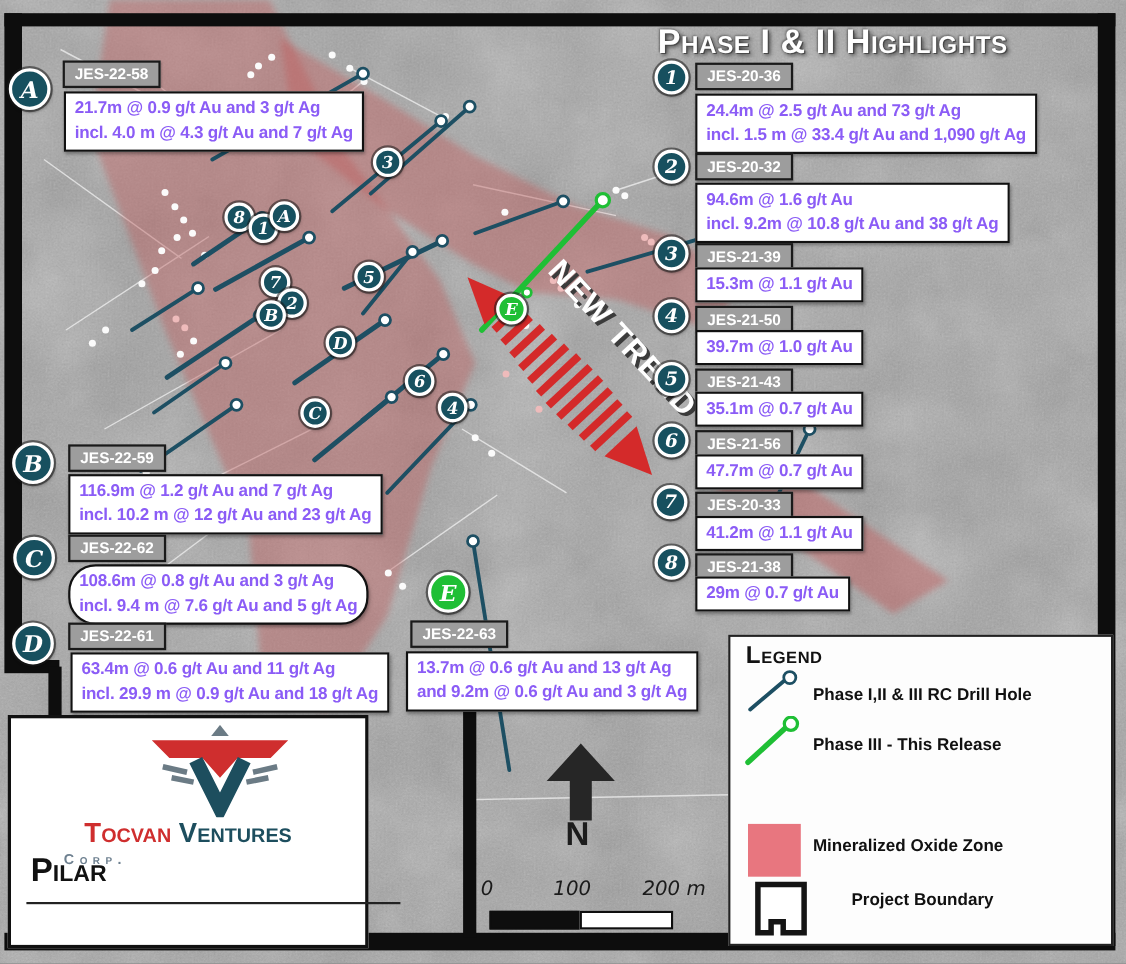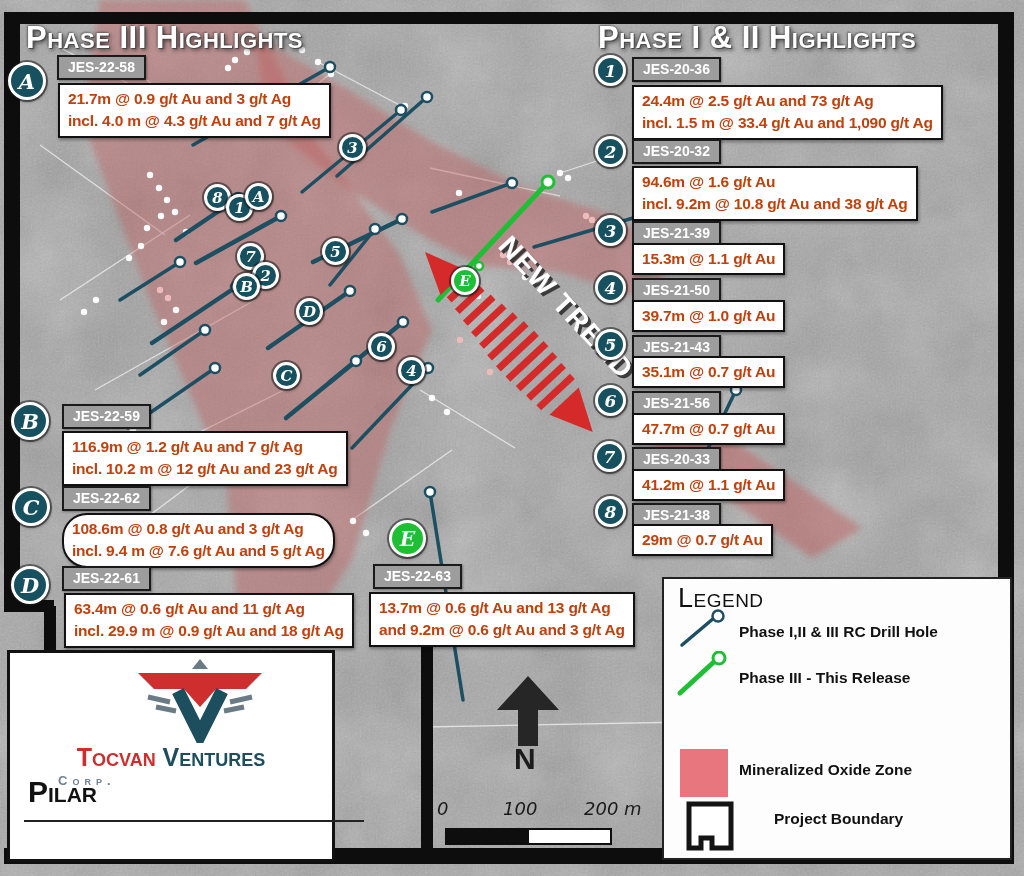--- a/index.html
+++ b/index.html
@@ -228,7 +228,6 @@
     </g>
   </svg>
 
-  <div class="map-title" style="left:26px;top:20px;">Phase III Highlights</div>
   <div class="map-title" style="left:598px;top:20px;">Phase I &amp; II Highlights</div>
 
   <div class="mk mk-lg" style="left:8px;top:62px;">

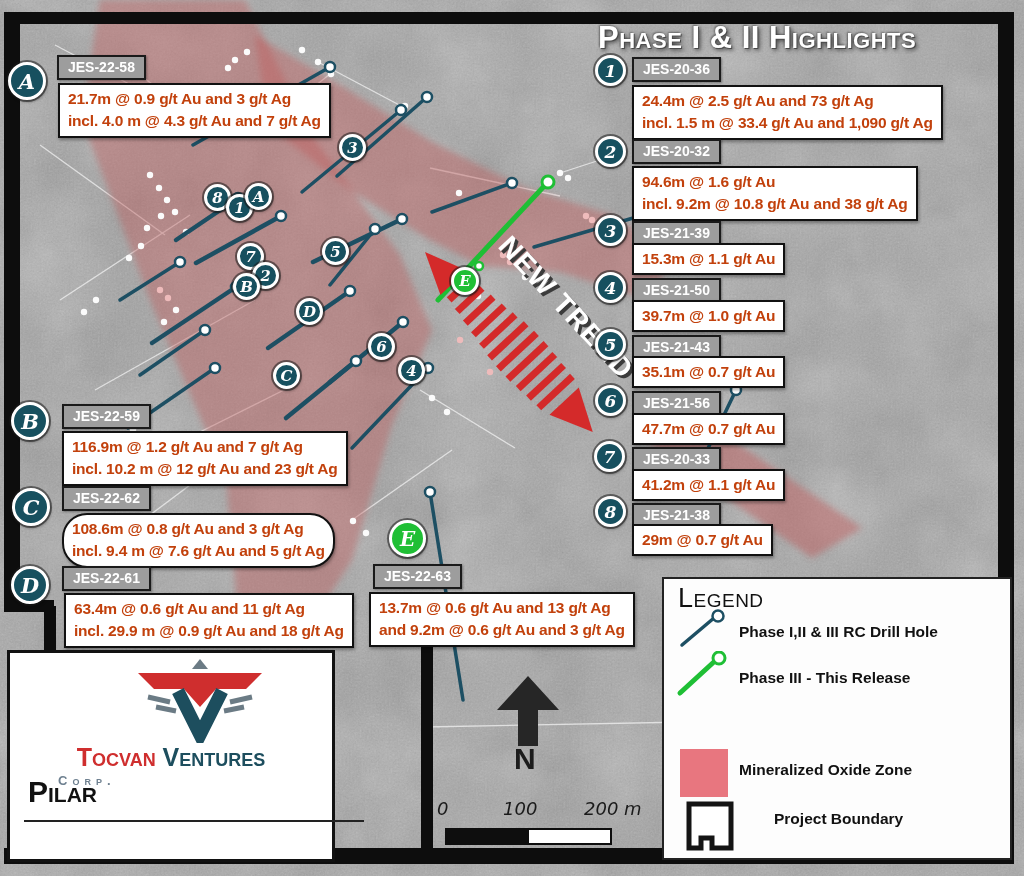--- a/index.html
+++ b/index.html
@@ -15,7 +15,7 @@
   .chip{position:absolute;background:#9d9d9d;border:2px solid #1a1a1a;color:#fff;
     font-weight:bold;font-size:14px;padding:2px 9px 3px;z-index:4;white-space:nowrap;
     box-shadow:1px 1px 2px rgba(0,0,0,.35);}
-  .rbox{position:absolute;background:#fff;border:2.5px solid #111;color:#c2410c;
+  .rbox{position:absolute;background:#fff;border:2.5px solid #111;color:#8b5cf6;
     font-weight:bold;font-size:15.5px;line-height:1.45;padding:3px 8px;z-index:4;
     letter-spacing:-0.2px;box-shadow:1px 2px 3px rgba(0,0,0,.35);}
   .rline{white-space:nowrap;}

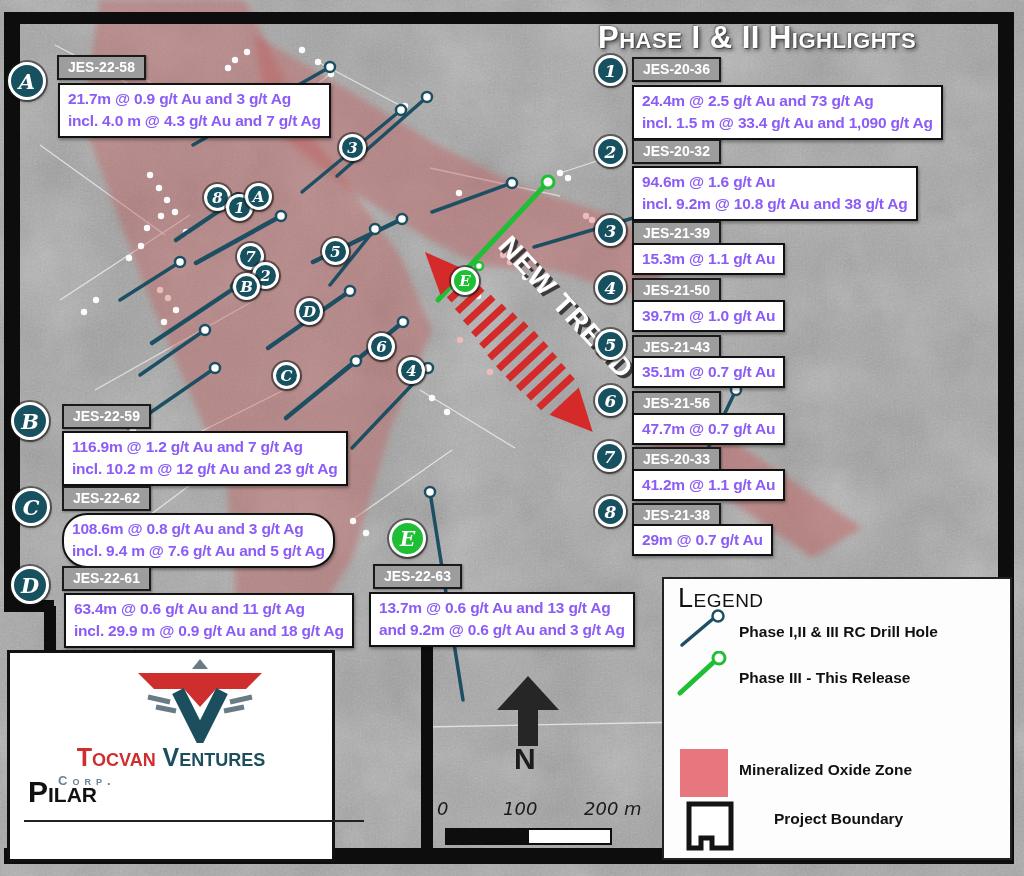--- a/index.html
+++ b/index.html
@@ -31,7 +31,7 @@
 
   .legend-box{position:absolute;left:662px;top:577px;width:346px;height:279px;
     background:#fdfdfd;border:2px solid #222;z-index:5;}
-  .legend-title{position:absolute;left:14px;top:4px;font-weight:normal;font-size:27px;
+  .legend-title{position:absolute;left:14px;top:4px;font-weight:bold;font-size:22px;
     font-variant:small-caps;color:#111;letter-spacing:.5px;}
   .legend-label{position:absolute;font-weight:bold;font-size:15.5px;color:#111;white-space:nowrap;}
 

